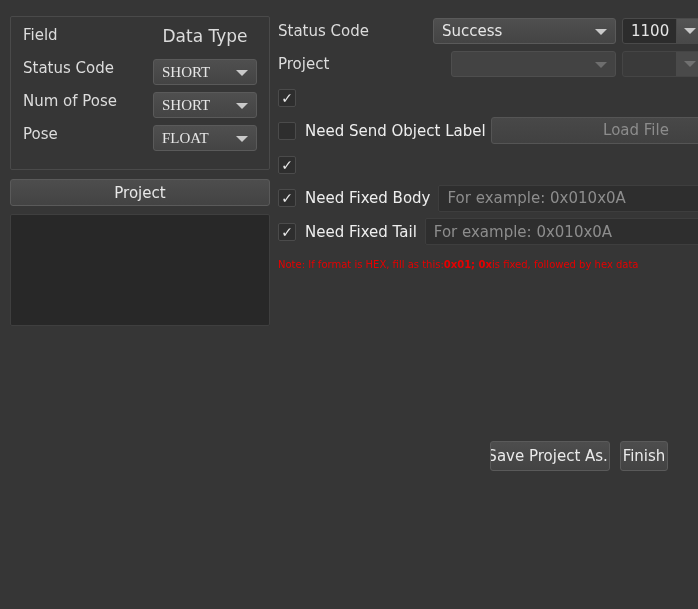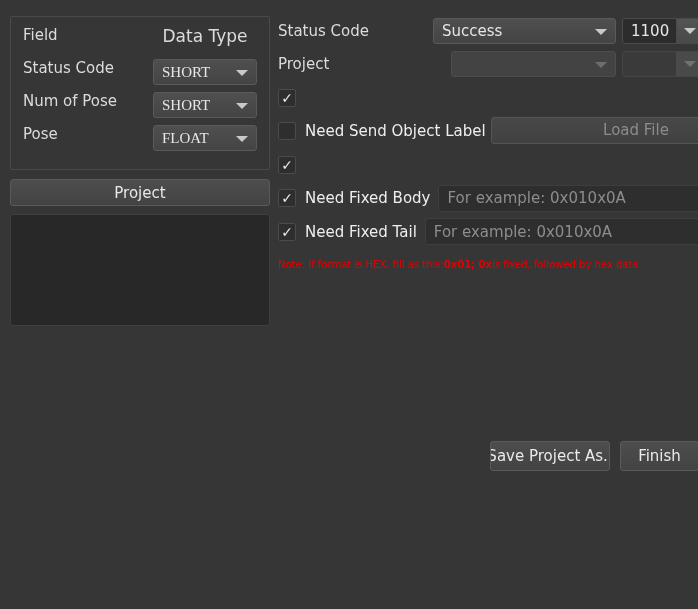--- a/index.html
+++ b/index.html
@@ -268,7 +268,7 @@
     font-family: "DejaVu Sans", "Liberation Sans", sans-serif;
   }
   #save-project-button { width: 120px; padding: 0 4px; }
-  #finish-button { width: 79px; margin-left: 10px; }
+  #finish-button { width: 48px; margin-left: 10px; }
 </style>
 </head>
 <body>

